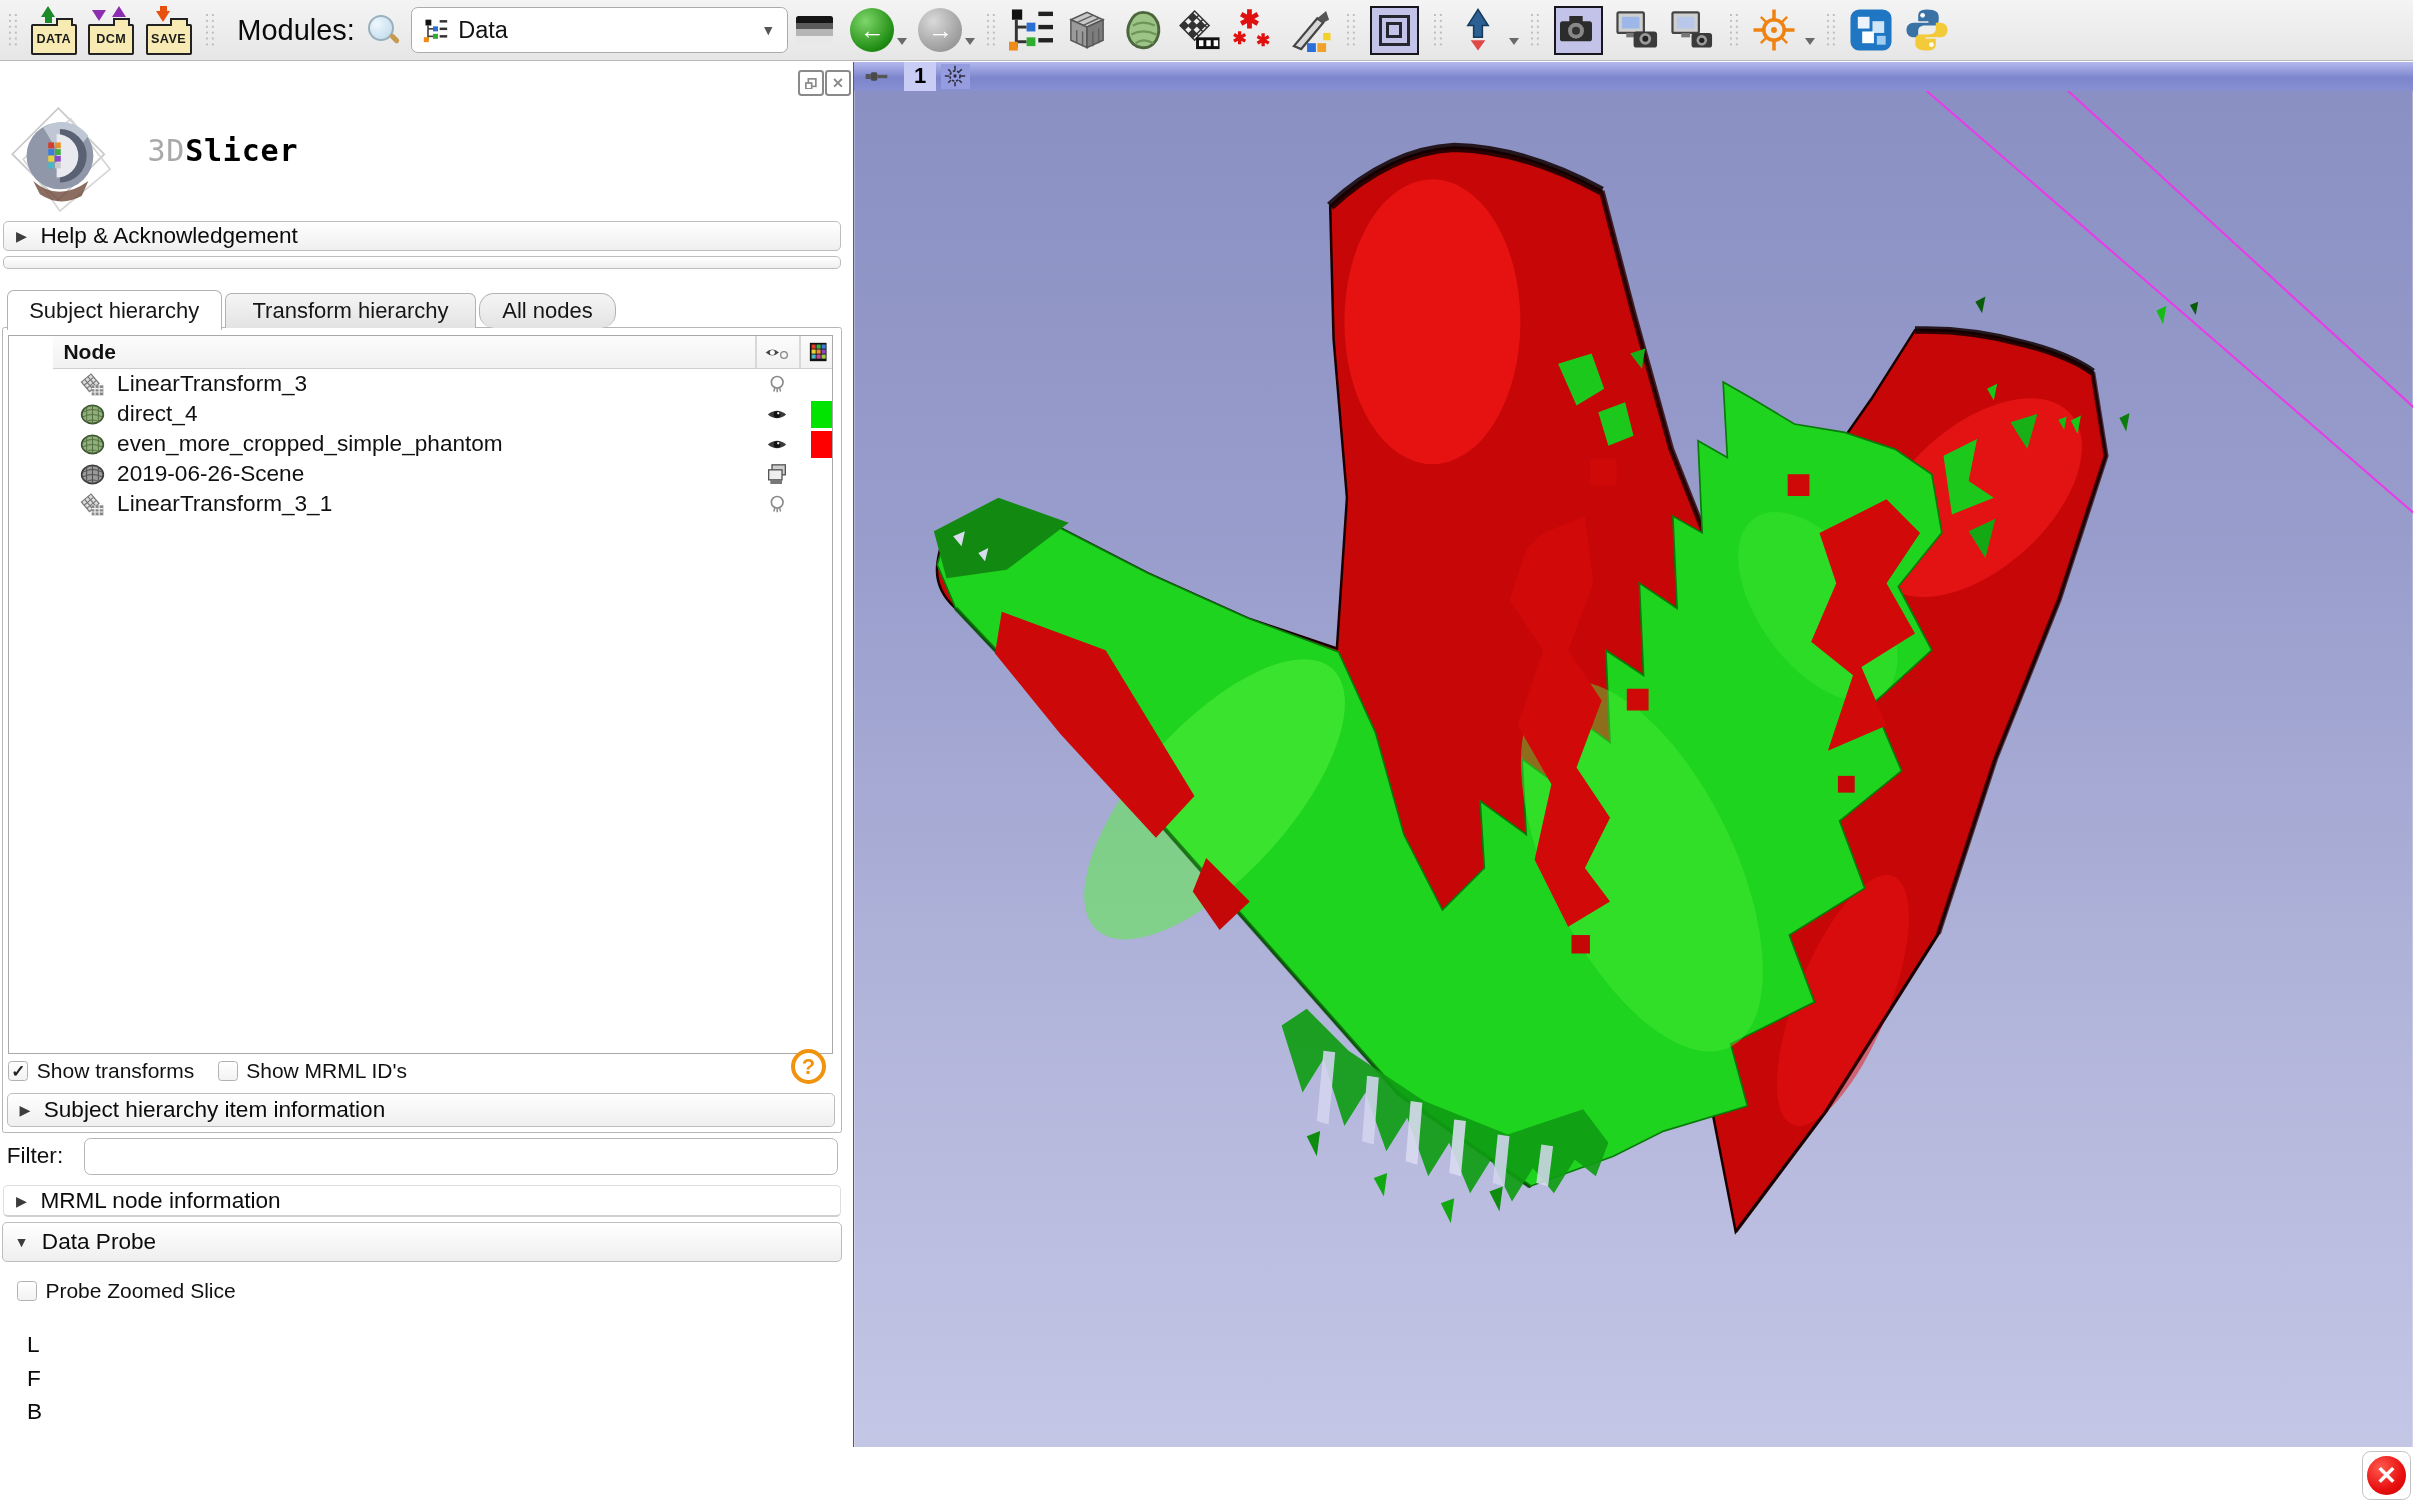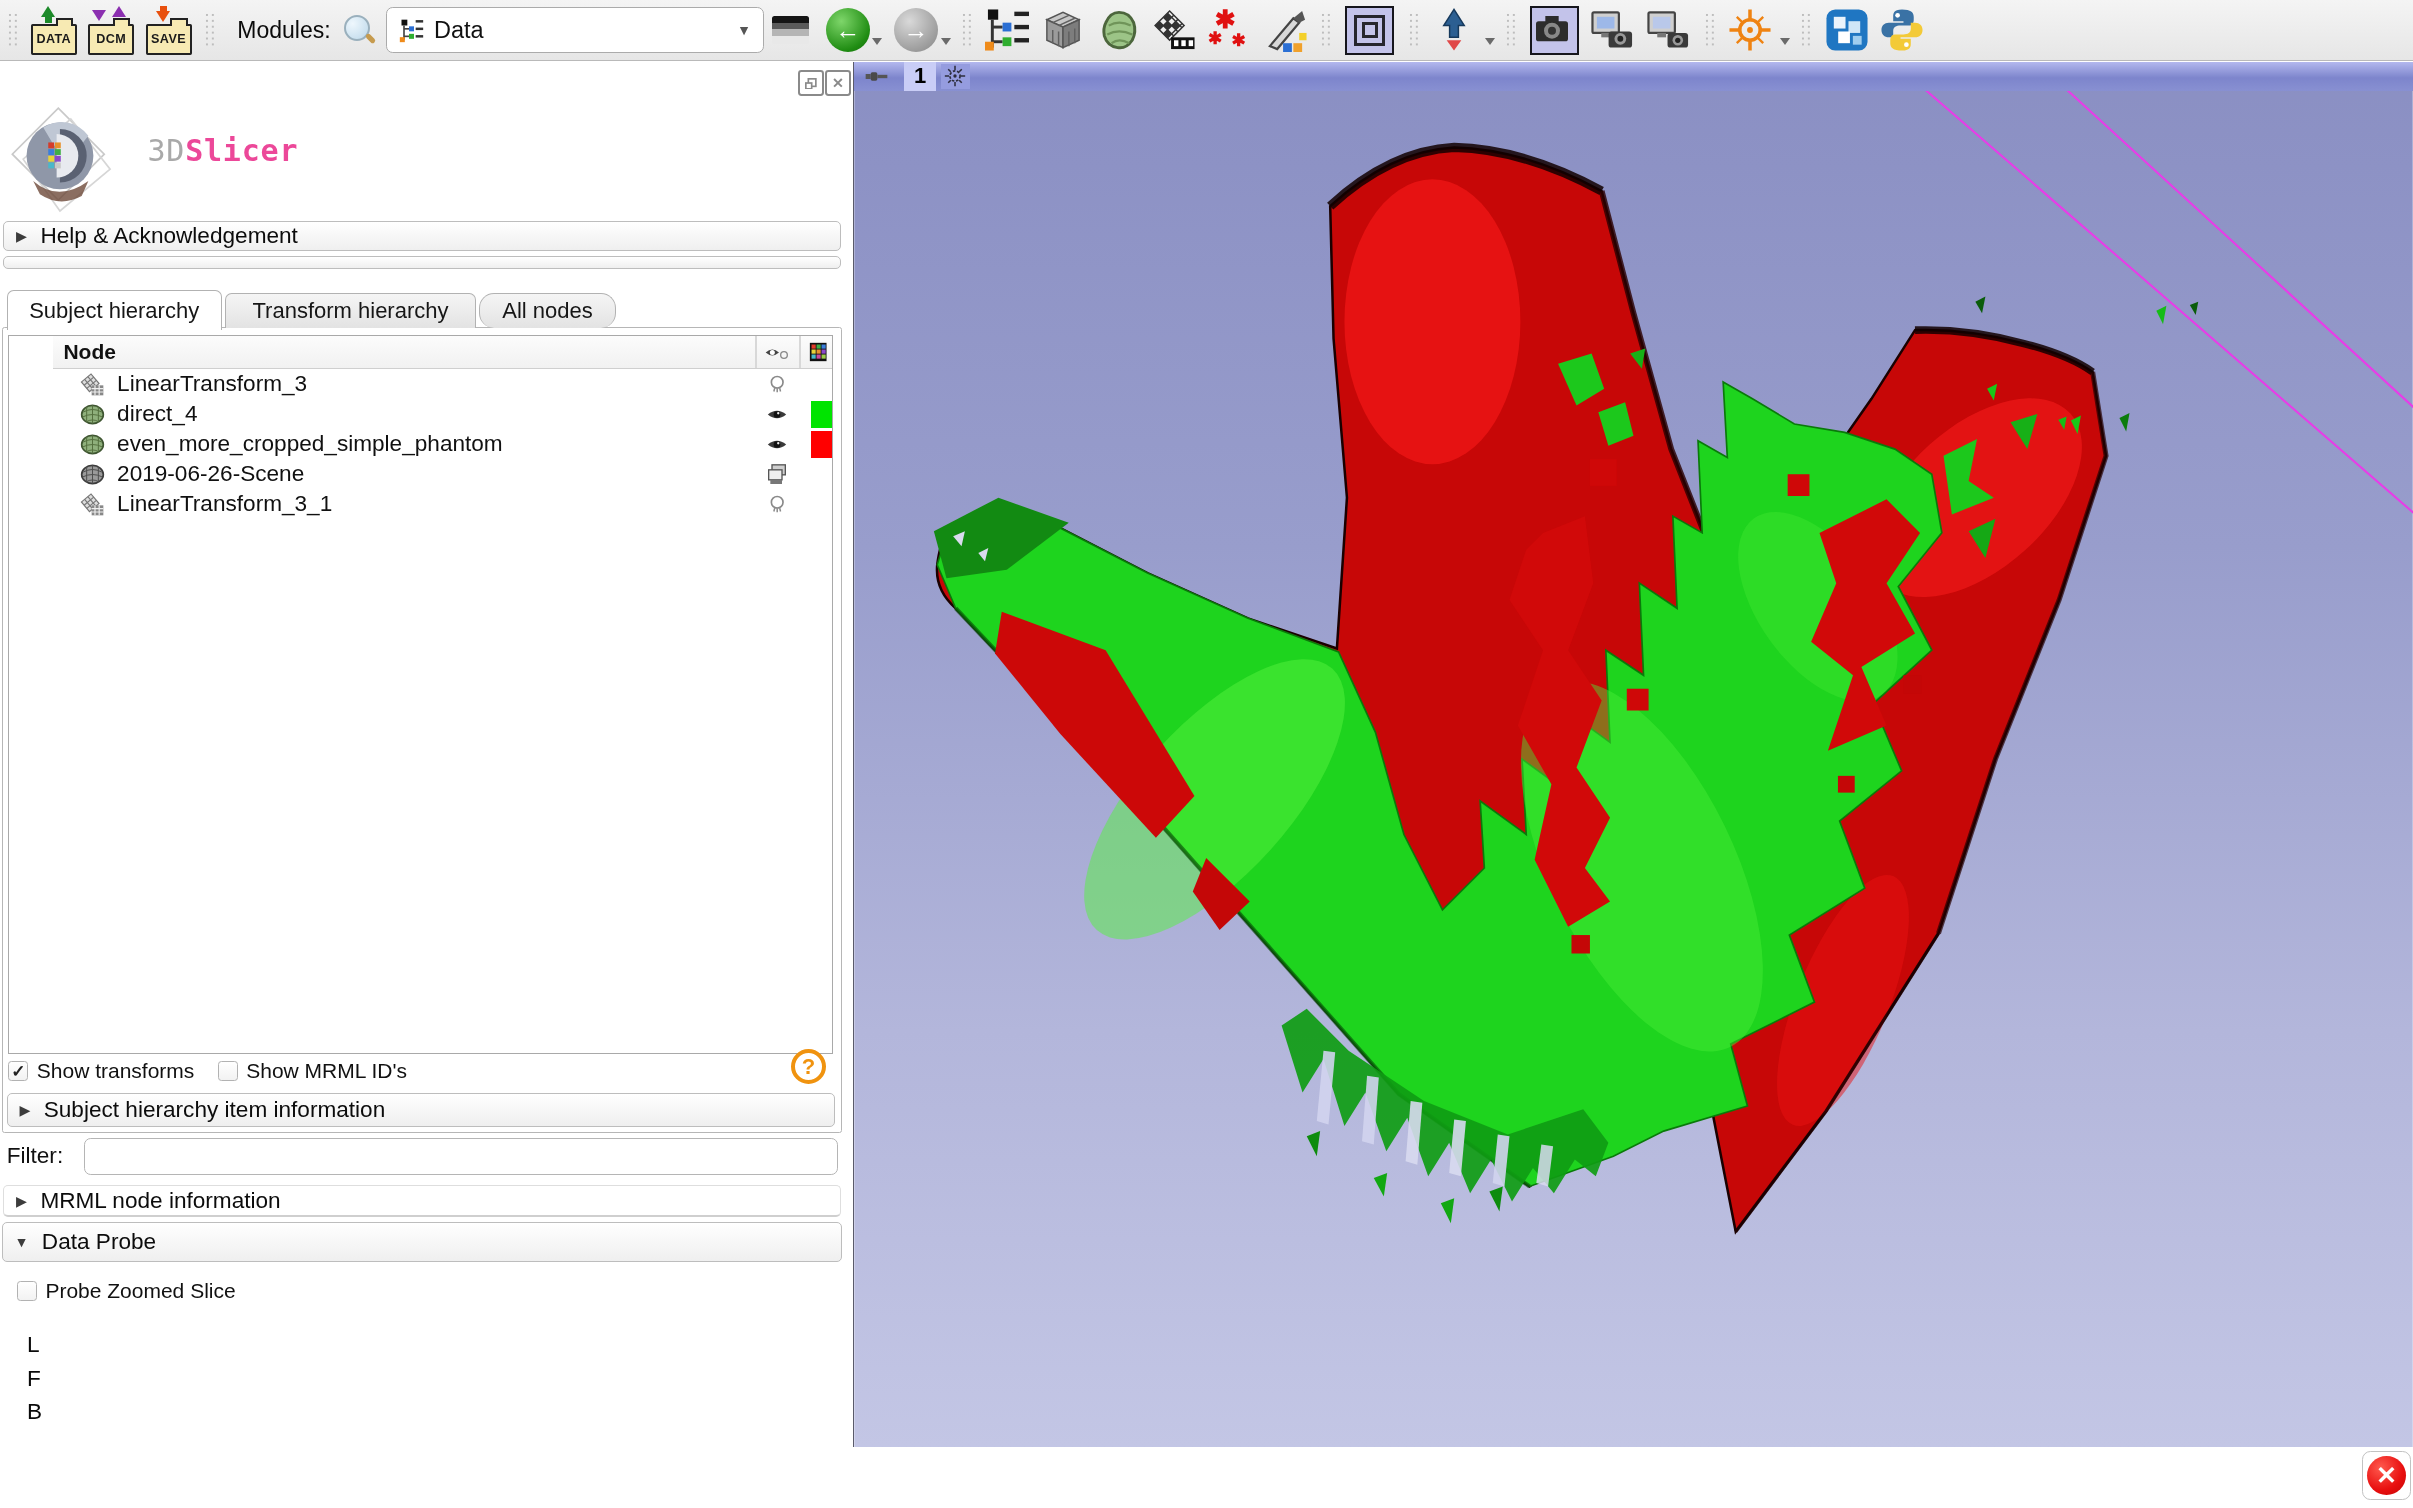--- a/index.html
+++ b/index.html
@@ -21,7 +21,7 @@
   .arrow-up{border-left:7.5px solid transparent;border-right:7.5px solid transparent;border-bottom:11.7px solid currentColor;}
   .arrow-dn{border-left:7.5px solid transparent;border-right:7.5px solid transparent;border-top:11.7px solid currentColor;}
   .stem{position:absolute;width:6.7px;height:7.5px;background:currentColor;}
-  .modules-label{font-size:23px;margin:0 11.7px 0 15px;color:#0a0a0a;}
+  .modules-label{font-size:29px;margin:0 11.7px 0 15px;color:#0a0a0a;}
   .magnifier{width:34px;height:34px;position:relative;margin-right:10px;}
   .magnifier .glass{position:absolute;left:1.7px;top:1.7px;width:22px;height:22px;border-radius:50%;
     border:2.5px solid #9ab0bd;background:radial-gradient(circle at 30% 30%,#eef7fd,#bcd8ea);}

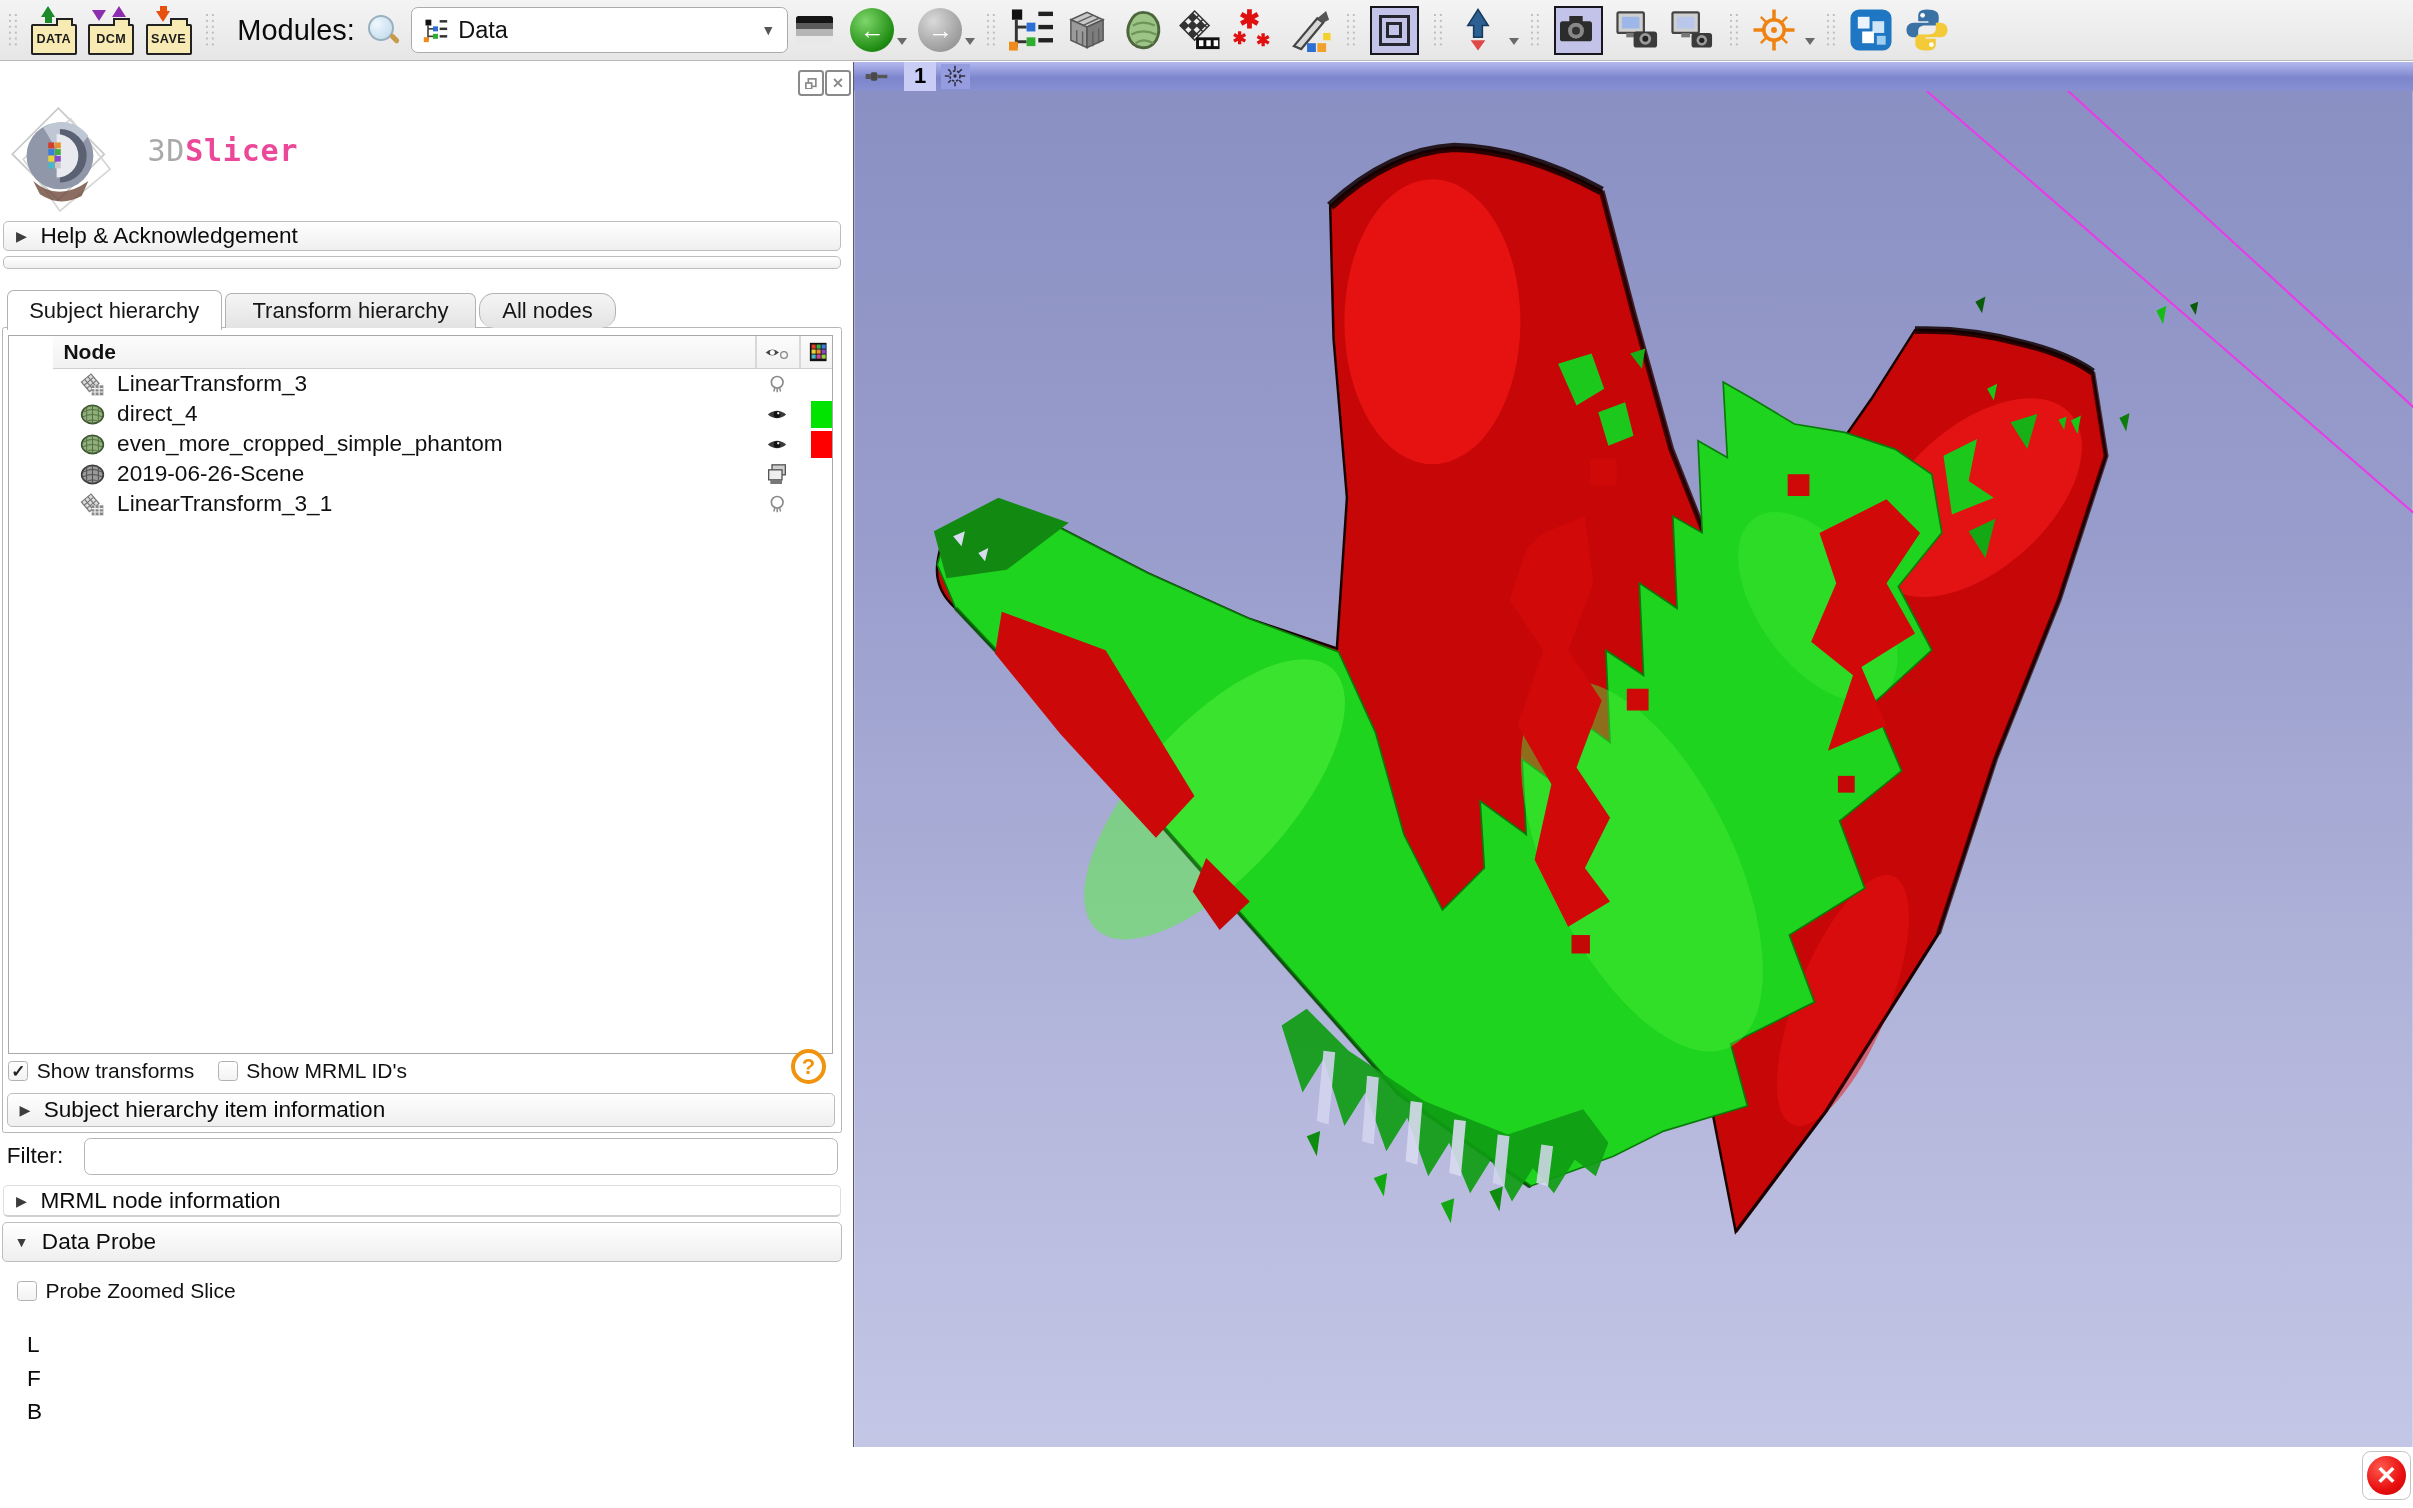--- a/index.html
+++ b/index.html
@@ -50,7 +50,7 @@
     color:#8a8a8a;display:flex;align-items:center;justify-content:center;font-size:14.2px;font-weight:700;}
   .logo{position:absolute;left:8.4px;top:42px;display:flex;align-items:center;}
   .logo-text{font-family:"DejaVu Sans Mono",monospace;font-size:30px;letter-spacing:0.8px;margin-left:5px;margin-top:-23.5px;}
-  .lt3d{color:#a9a9a9;} .ltsl{color:#ec4899;font-weight:700;}
+  .lt3d{color:#a9a9a9;} .ltsl{color:#000000;font-weight:700;}
   .cbar{position:absolute;background:linear-gradient(#ffffff,#efefef);border:1.7px solid #bdbdbd;border-radius:5px;
     display:flex;align-items:center;padding-left:11.7px;gap:13.4px;font-size:22.6px;color:#0c0c0c;box-sizing:border-box;}
   .tri{font-size:14.2px;color:#3c3c3c;}

